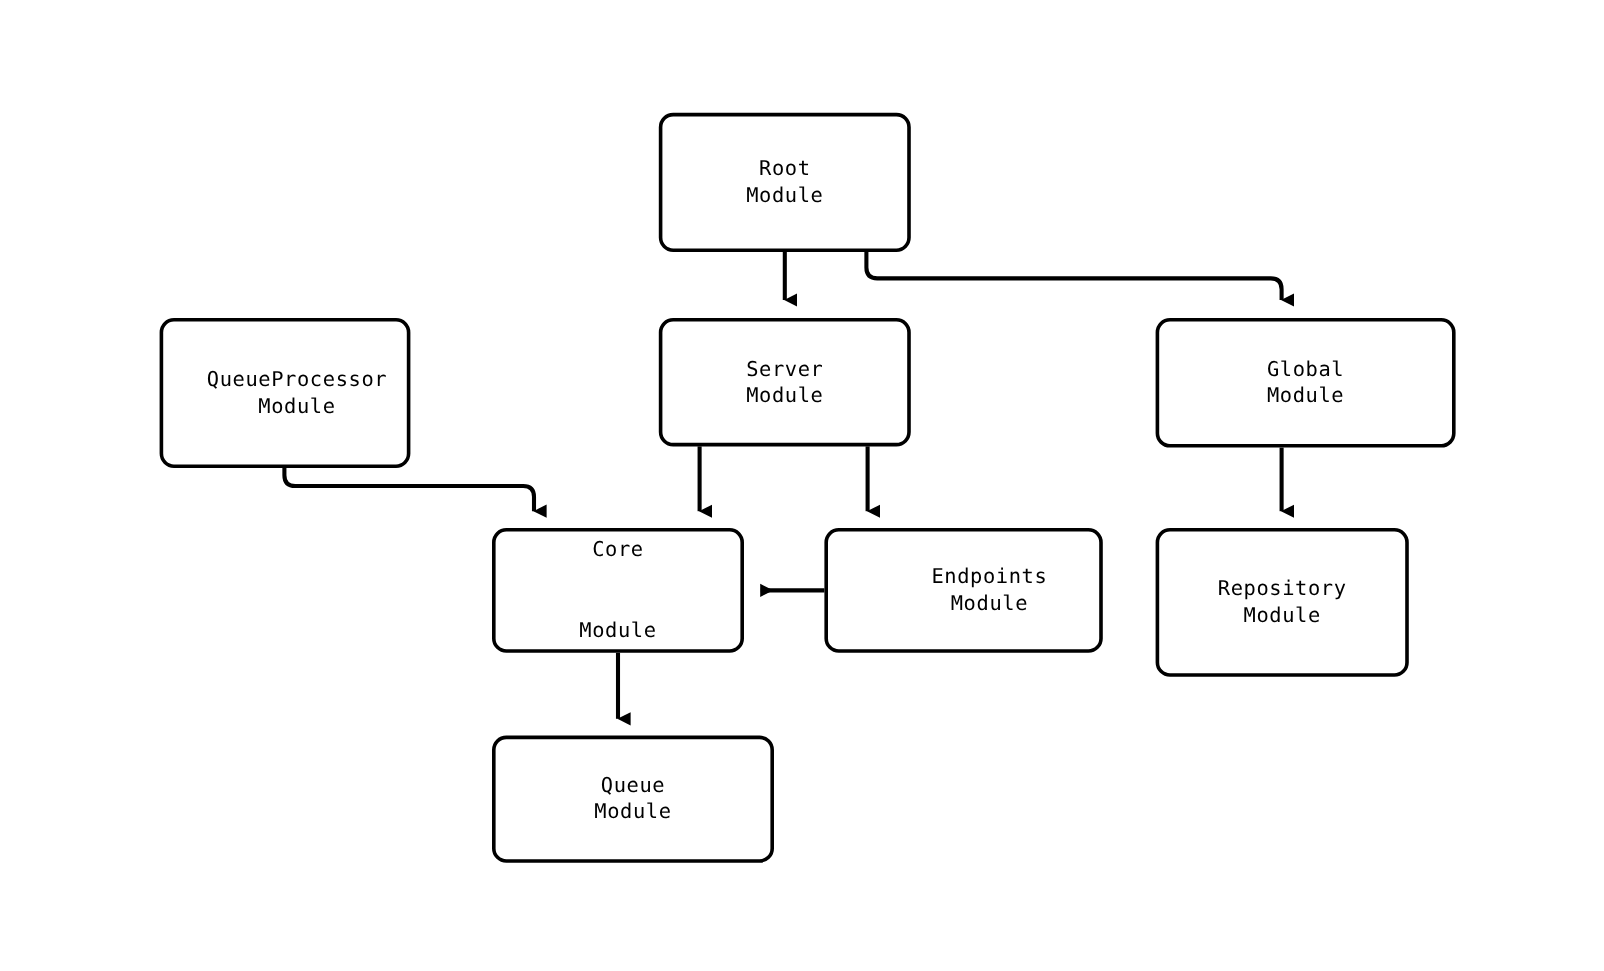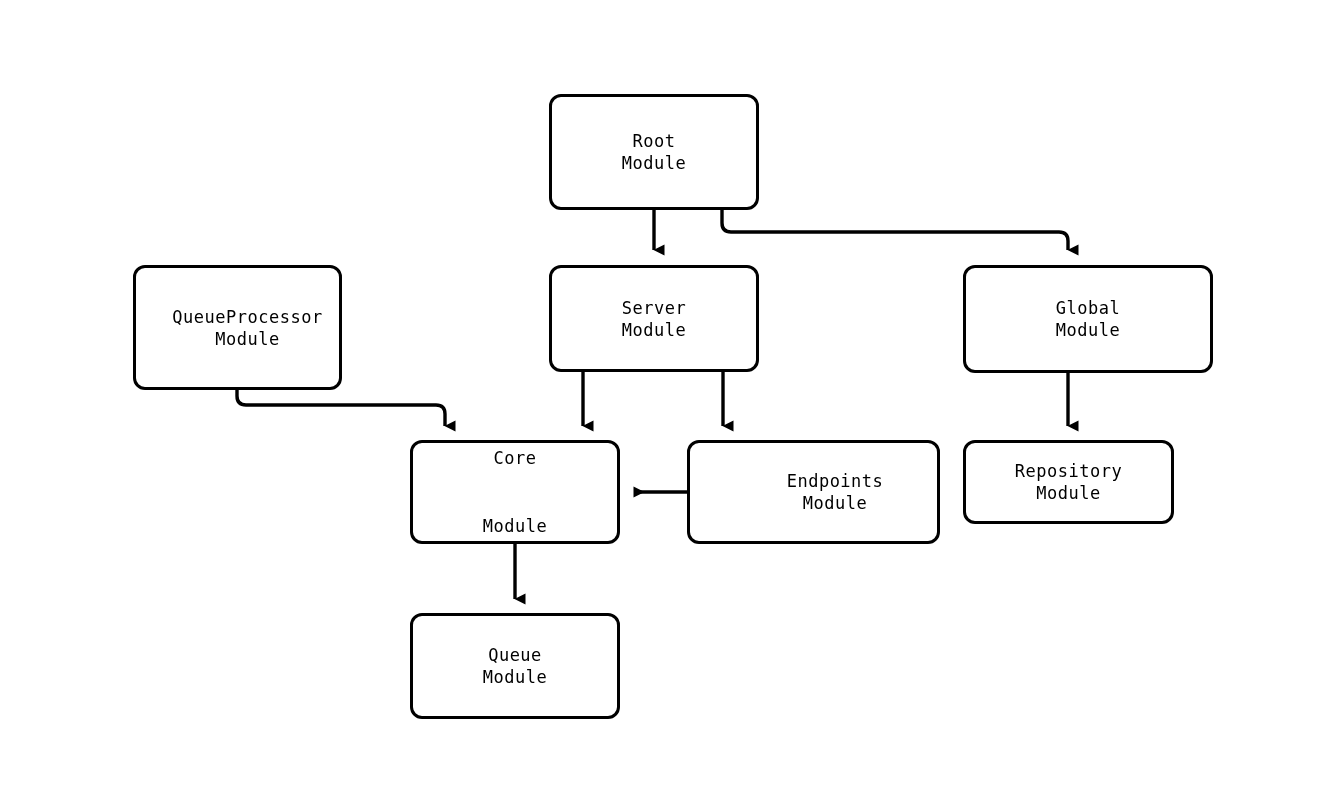--- a/index.html
+++ b/index.html
@@ -110,7 +110,7 @@
     <div class="node-label">Module</div>
   </div>
 
-  <div class="node" style="left:687px; top:440px; width:253px; height:104px;padding-left:43px;">
+  <div class="node" style="left:687px; top:440px; width:232px; height:104px;padding-left:43px;">
     <div class="node-label">Endpoints</div>
     <div class="node-label">Module</div>
   </div>

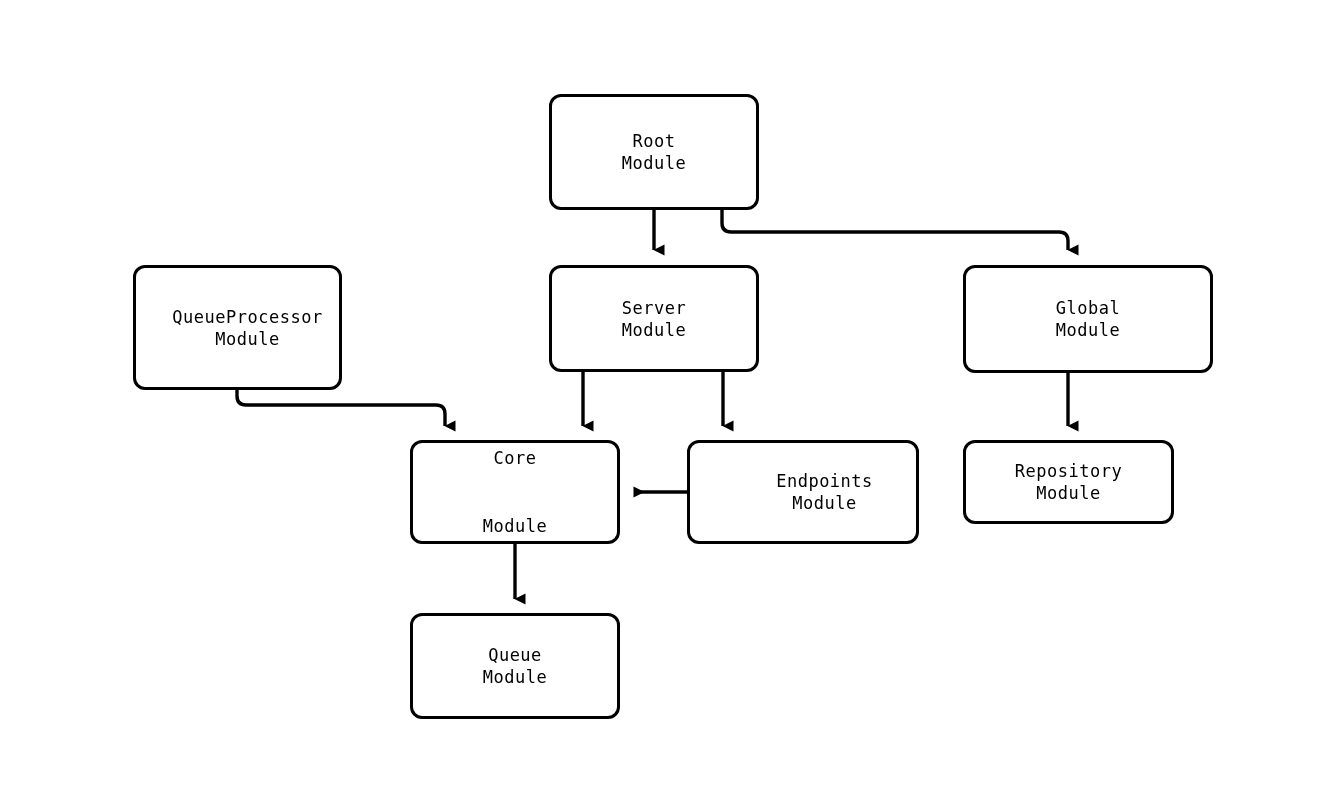--- a/index.html
+++ b/index.html
@@ -115,7 +115,7 @@
     <div class="node-label">Module</div>
   </div>
 
-  <div class="node" style="left:963px; top:440px; width:211px; height:84px;">
+  <div class="node" style="left:963px; top:440px; width:211px; height:124px;">
     <div class="node-label">Repository</div>
     <div class="node-label">Module</div>
   </div>

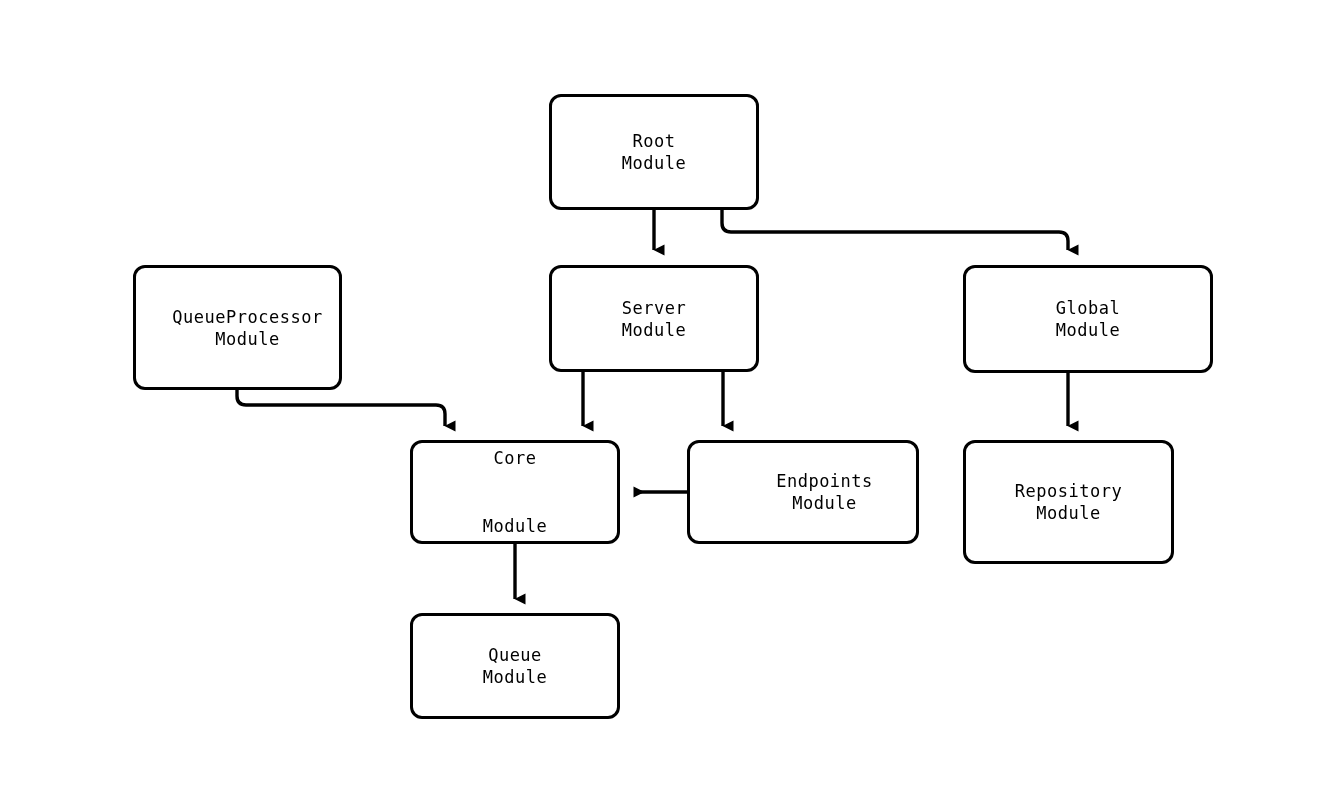--- a/index.html
+++ b/index.html
@@ -120,7 +120,7 @@
     <div class="node-label">Module</div>
   </div>
 
-  <div class="node" style="left:410px; top:613px; width:210px; height:106px;">
+  <div class="node" style="left:410px; top:613px; width:235px; height:106px;">
     <div class="node-label">Queue</div>
     <div class="node-label">Module</div>
   </div>

